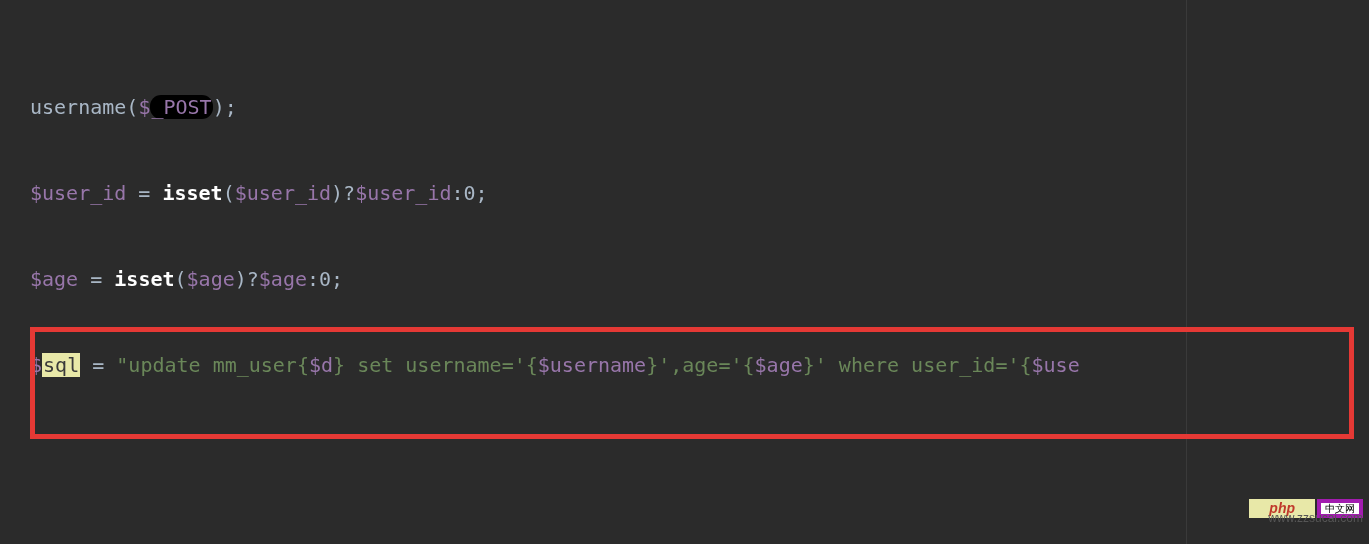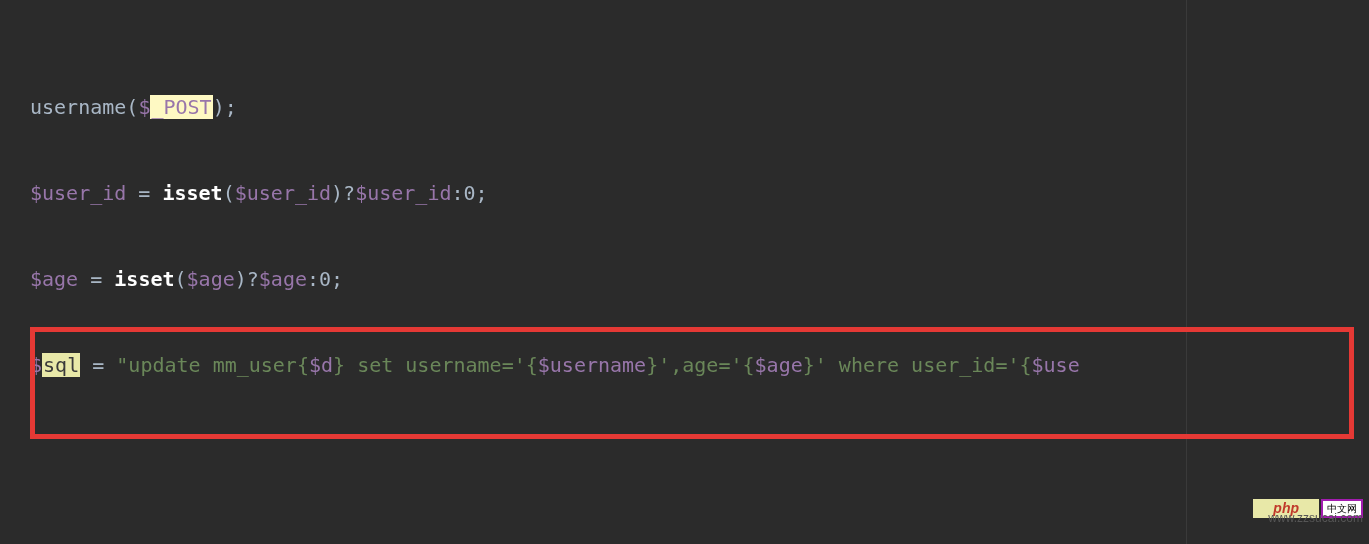--- a/index.html
+++ b/index.html
@@ -25,7 +25,7 @@
   .str { color: #6a8759; }
   .fn { color: #a9b7c6; }
   .highlight-y { background: #e8e8a8; color: #3a3a3a; padding: 0 1px; }
-  .highlight-g { background: #fef9c3; padding: 0 1px; }
+  .highlight-g { background: #000000; padding: 0 1px; border-radius: 11px; }
   .punct { color: #a9b7c6; }
   .op { color: #a9b7c6; }
   .red-box {

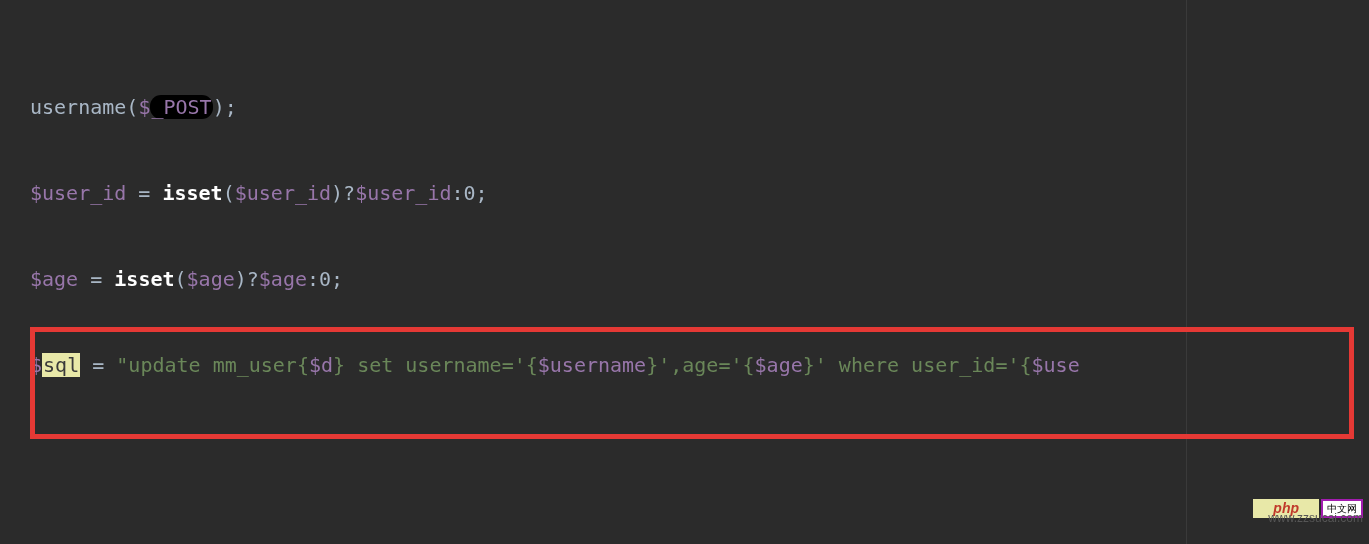--- a/index.html
+++ b/index.html
@@ -68,7 +68,7 @@
   }
   .watermark .cn {
     background: #fff;
-    border: 2px solid #a21caf;
+    border: 4px solid #a21caf;
     font-size: 10px;
     padding: 1px 4px;
     height: 19px;

